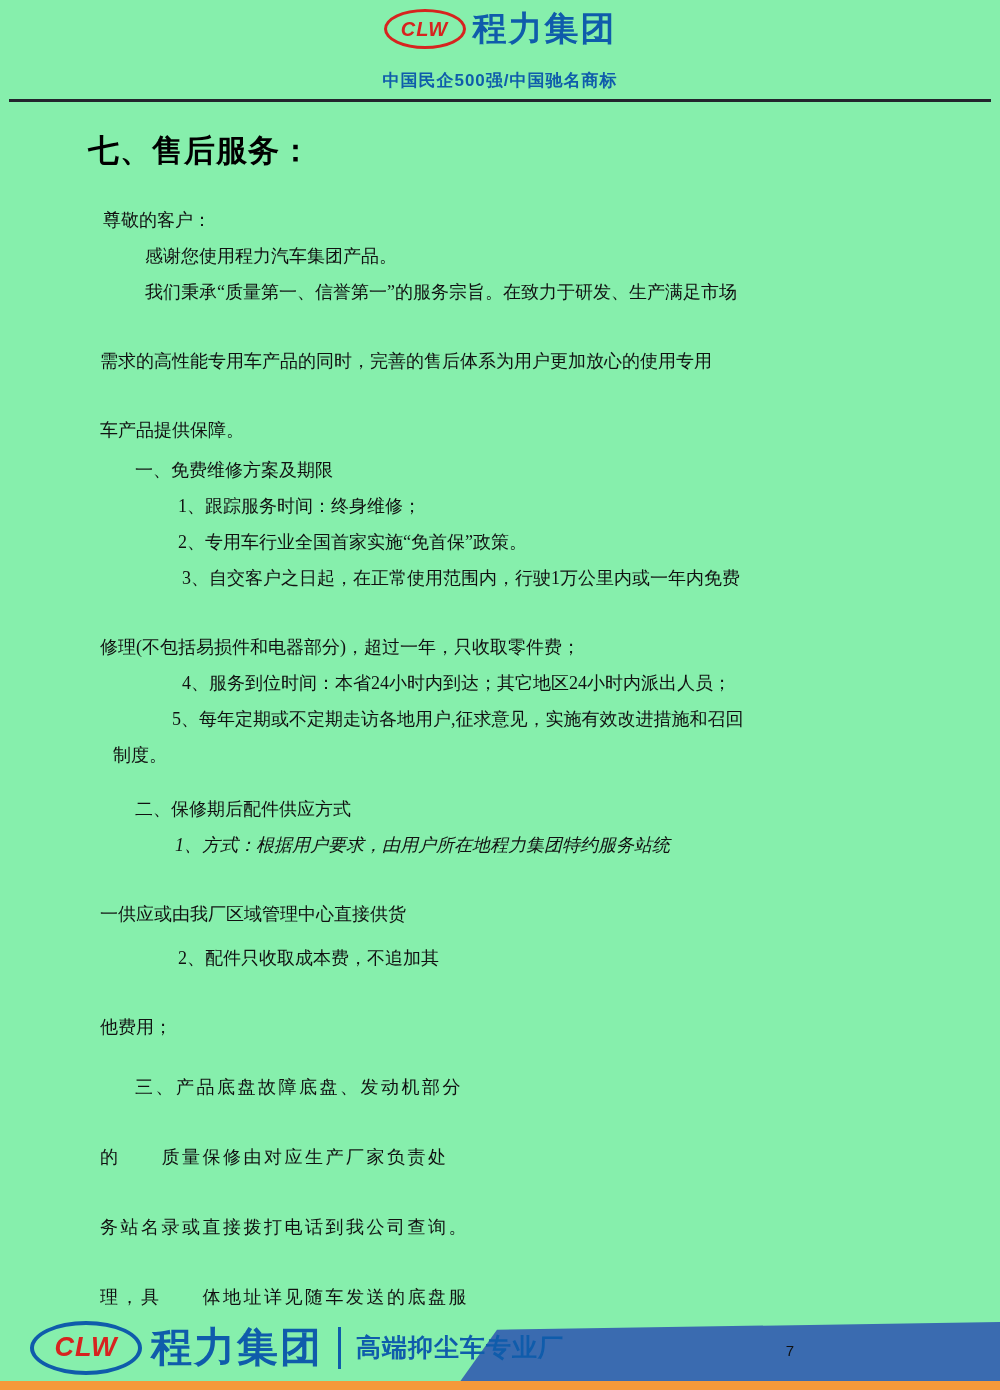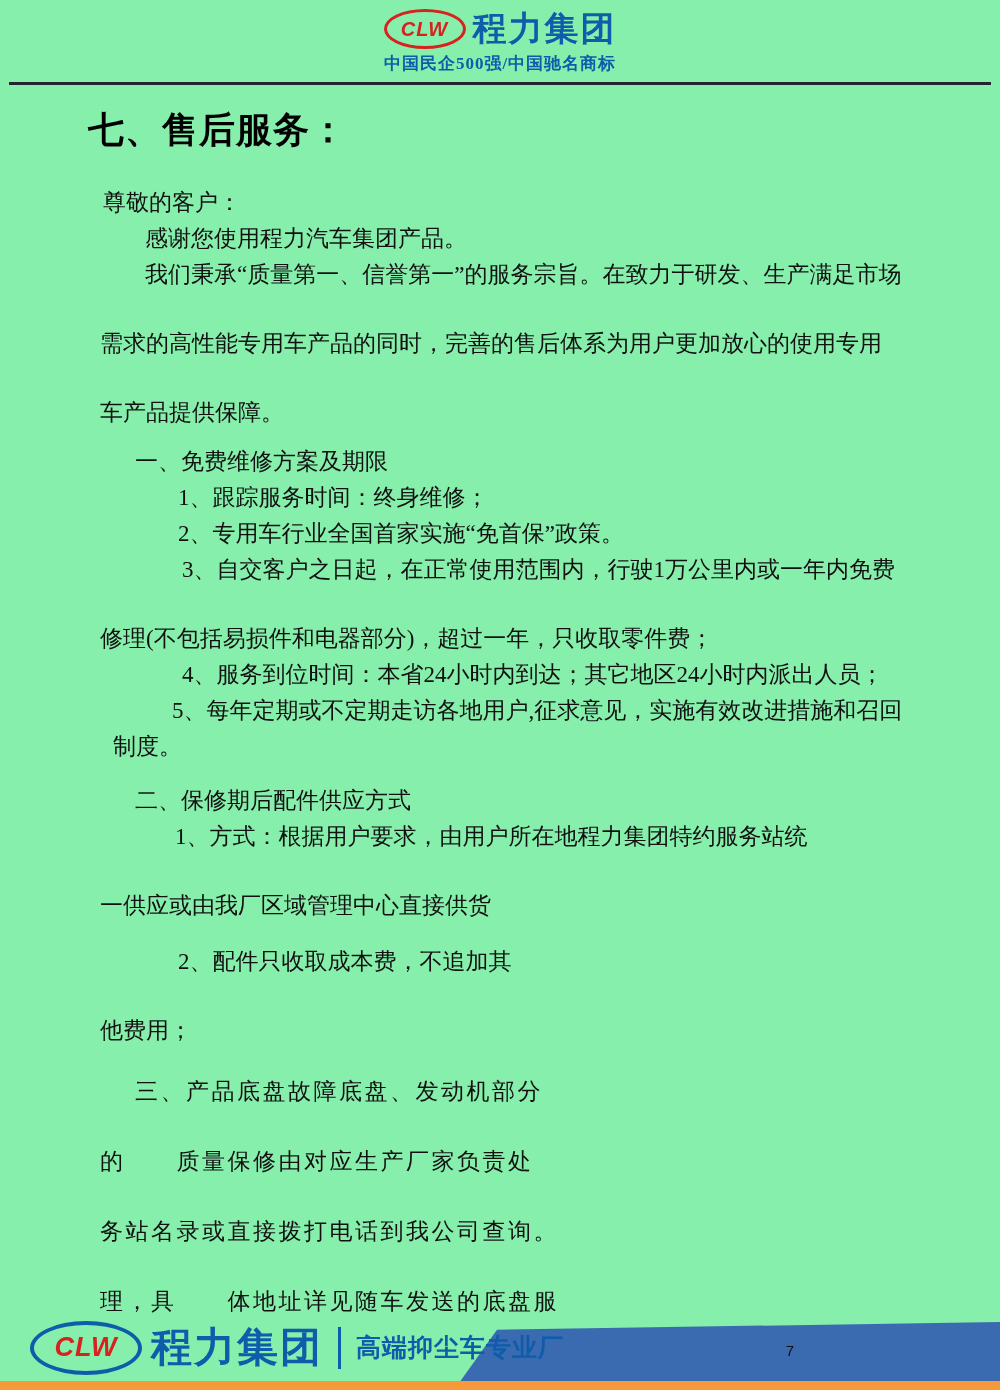--- a/index.html
+++ b/index.html
@@ -27,8 +27,8 @@
     font-weight:900;font-size:34px;color:#0f5cab;letter-spacing:2px;
   }
   .hdr-tagline{
-    margin-top:0;
-    font-family:Liberation Serif, serif;
+    margin-top:17px;
+    font-family:Liberation Sans, sans-serif;
     font-weight:700;font-size:17px;color:#0f5cab;letter-spacing:1px;
   }
   .hdr-rule{margin:7px auto 0 auto;width:982px;border-top:3px solid #23242d;}

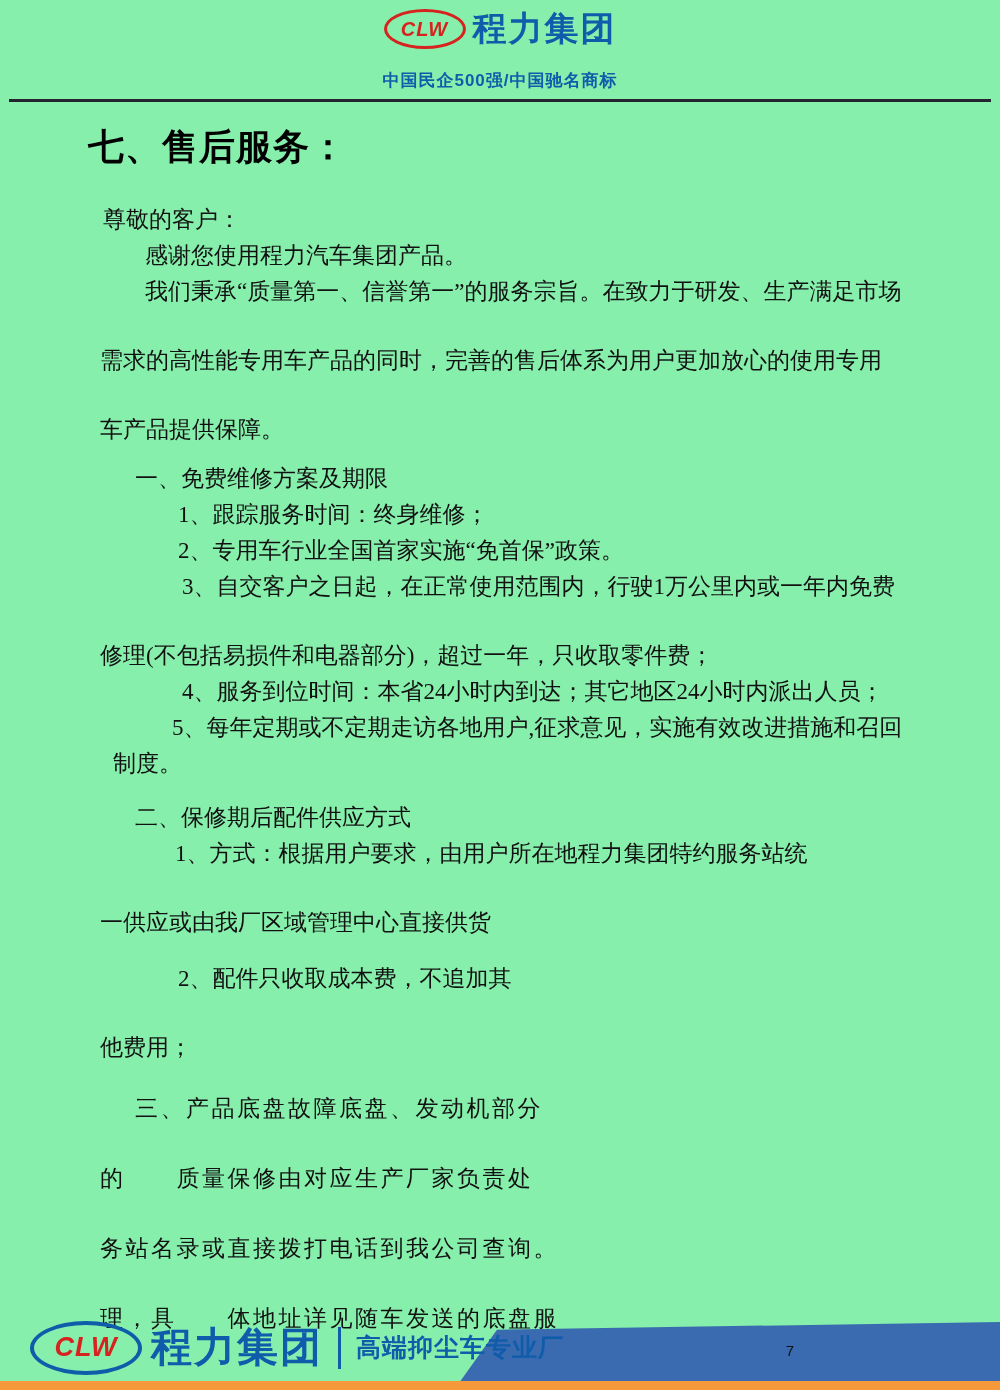--- a/index.html
+++ b/index.html
@@ -34,9 +34,9 @@
   .hdr-rule{margin:7px auto 0 auto;width:982px;border-top:3px solid #23242d;}
   
   .title{
-    margin:21px 0 0 88px;
+    margin:28px 0 0 88px;
     font-family:"Liberation Sans","DejaVu Sans",sans-serif;
-    font-weight:800;font-size:36px;color:#000;letter-spacing:1px;
+    font-weight:800;font-size:31px;color:#000;letter-spacing:1px;
   }
   
   .content{margin:30px 60px 0 100px;font-size:23px;}

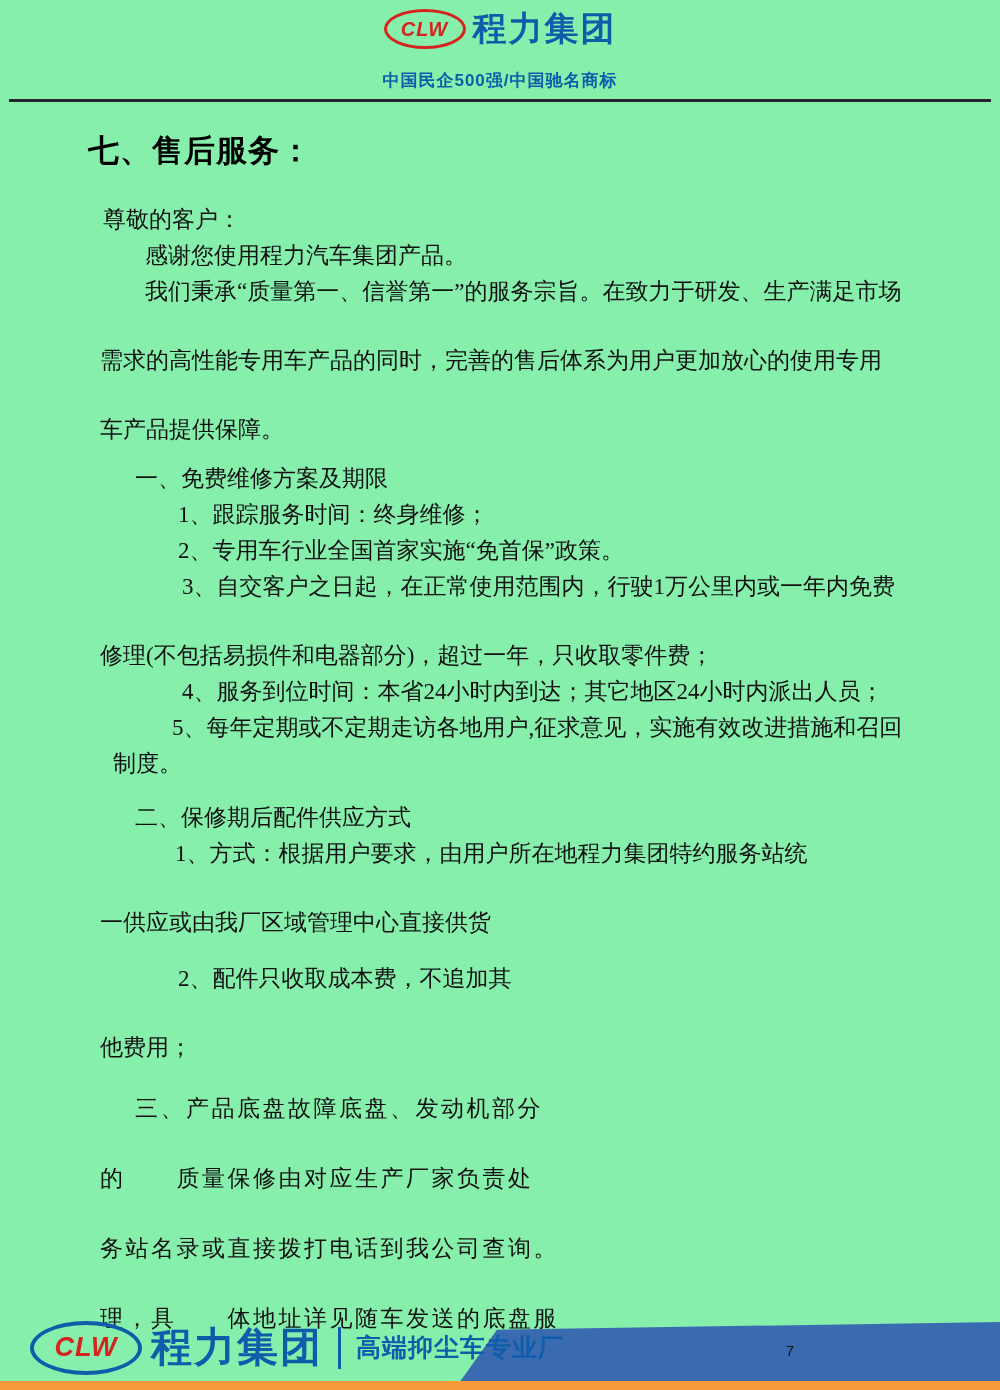--- a/index.html
+++ b/index.html
@@ -39,7 +39,7 @@
     font-weight:800;font-size:31px;color:#000;letter-spacing:1px;
   }
   
-  .content{margin:30px 60px 0 100px;font-size:23px;}
+  .content{margin:30px 60px 0 100px;font-size:18px;}
   .ln{line-height:36px;white-space:pre;}
   .wide{letter-spacing:2.5px;line-height:37px;}
   .i0{padding-left:0;margin-top:33px;}

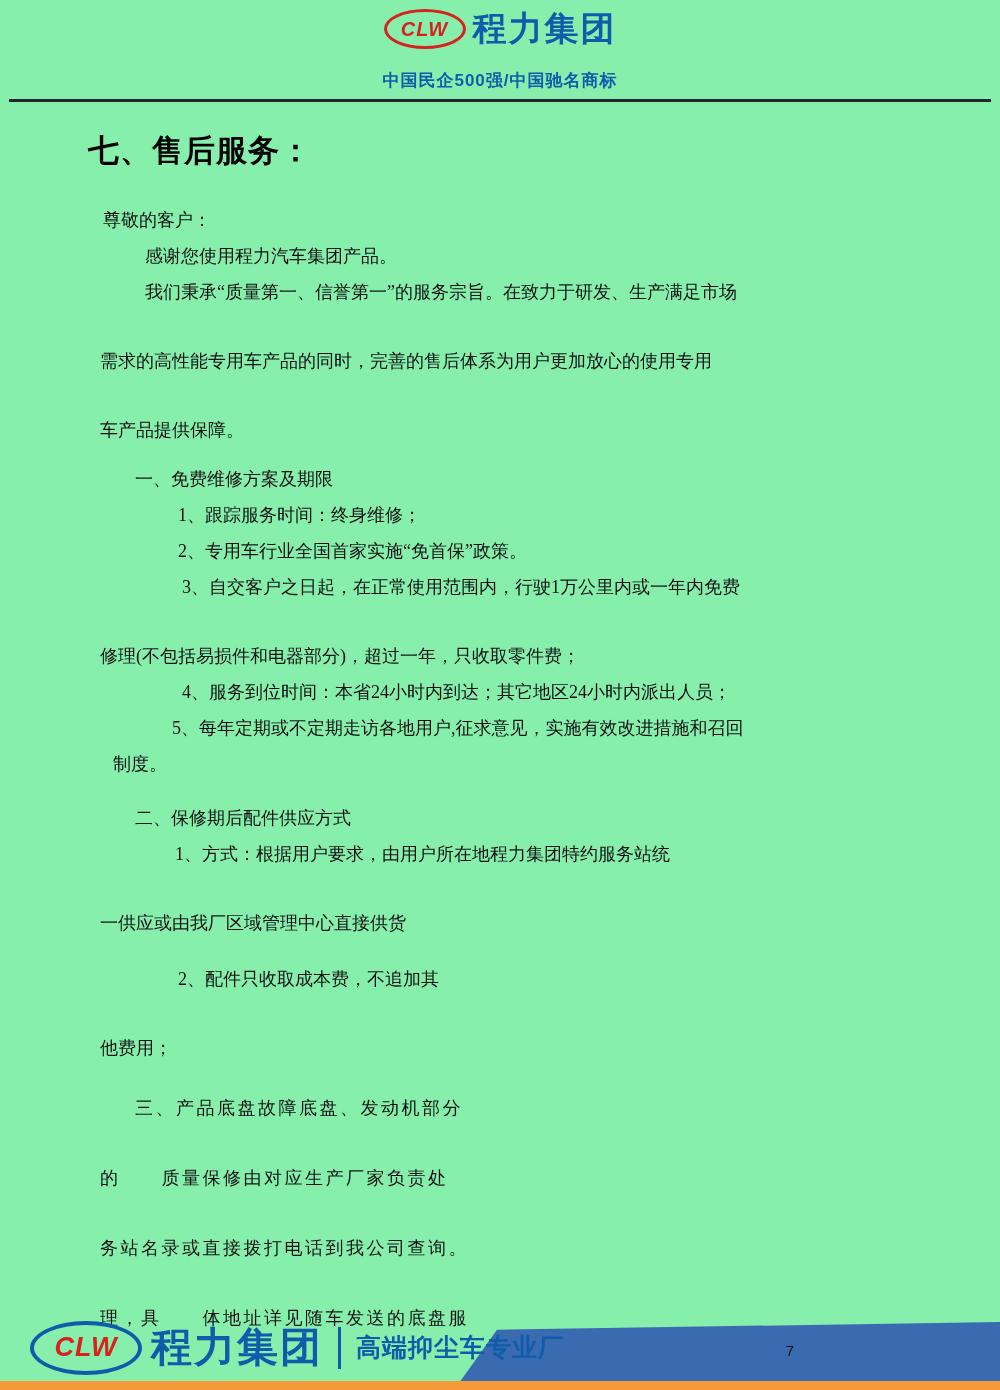--- a/index.html
+++ b/index.html
@@ -51,7 +51,7 @@
   .i75{padding-left:75px;}
   .i78{padding-left:78px;}
   .i82{padding-left:82px;}
-  .mt20{margin-top:13px;}
+  .mt20{margin-top:4px;}
   .mt18{margin-top:18px;font-family:Liberation Serif, serif;}
   .mt8{margin-top:20px;}
   .mt24{margin-top:24px;}

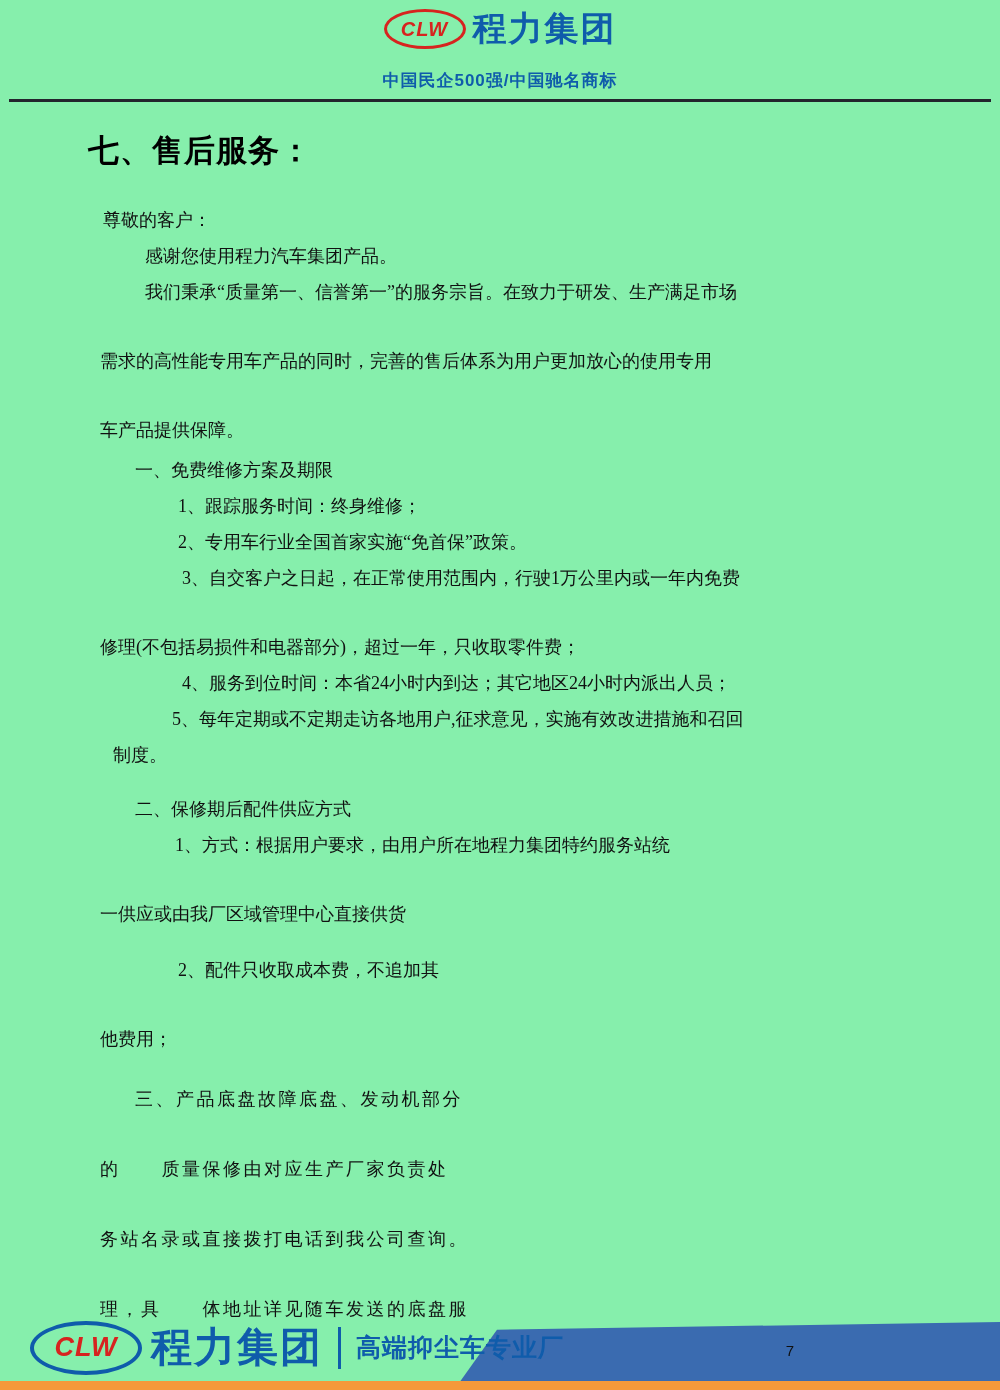--- a/index.html
+++ b/index.html
@@ -48,7 +48,7 @@
   .i35{padding-left:35px;}
   .i45{padding-left:45px;}
   .i72{padding-left:72px;font-family:Liberation Serif, serif;}
-  .i75{padding-left:75px;}
+  .i75{padding-left:75px;font-style:italic;}
   .i78{padding-left:78px;}
   .i82{padding-left:82px;}
   .mt20{margin-top:4px;}

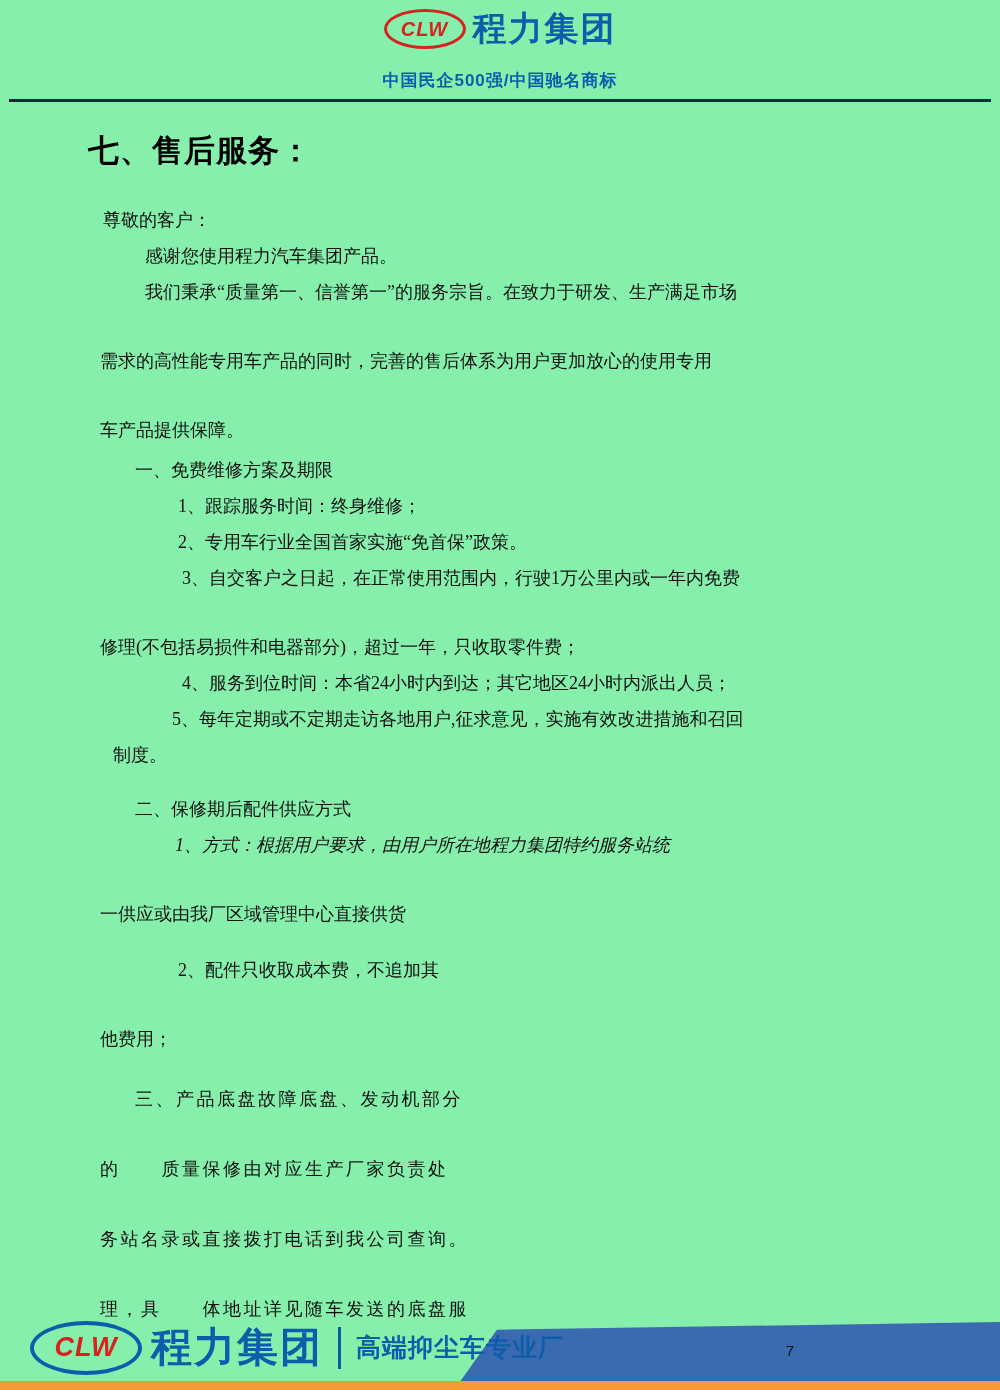--- a/index.html
+++ b/index.html
@@ -53,7 +53,7 @@
   .i82{padding-left:82px;}
   .mt20{margin-top:4px;}
   .mt18{margin-top:18px;font-family:Liberation Serif, serif;}
-  .mt8{margin-top:20px;}
+  .mt8{margin-top:8px;}
   .mt24{margin-top:24px;}
   
   .f-logo{

